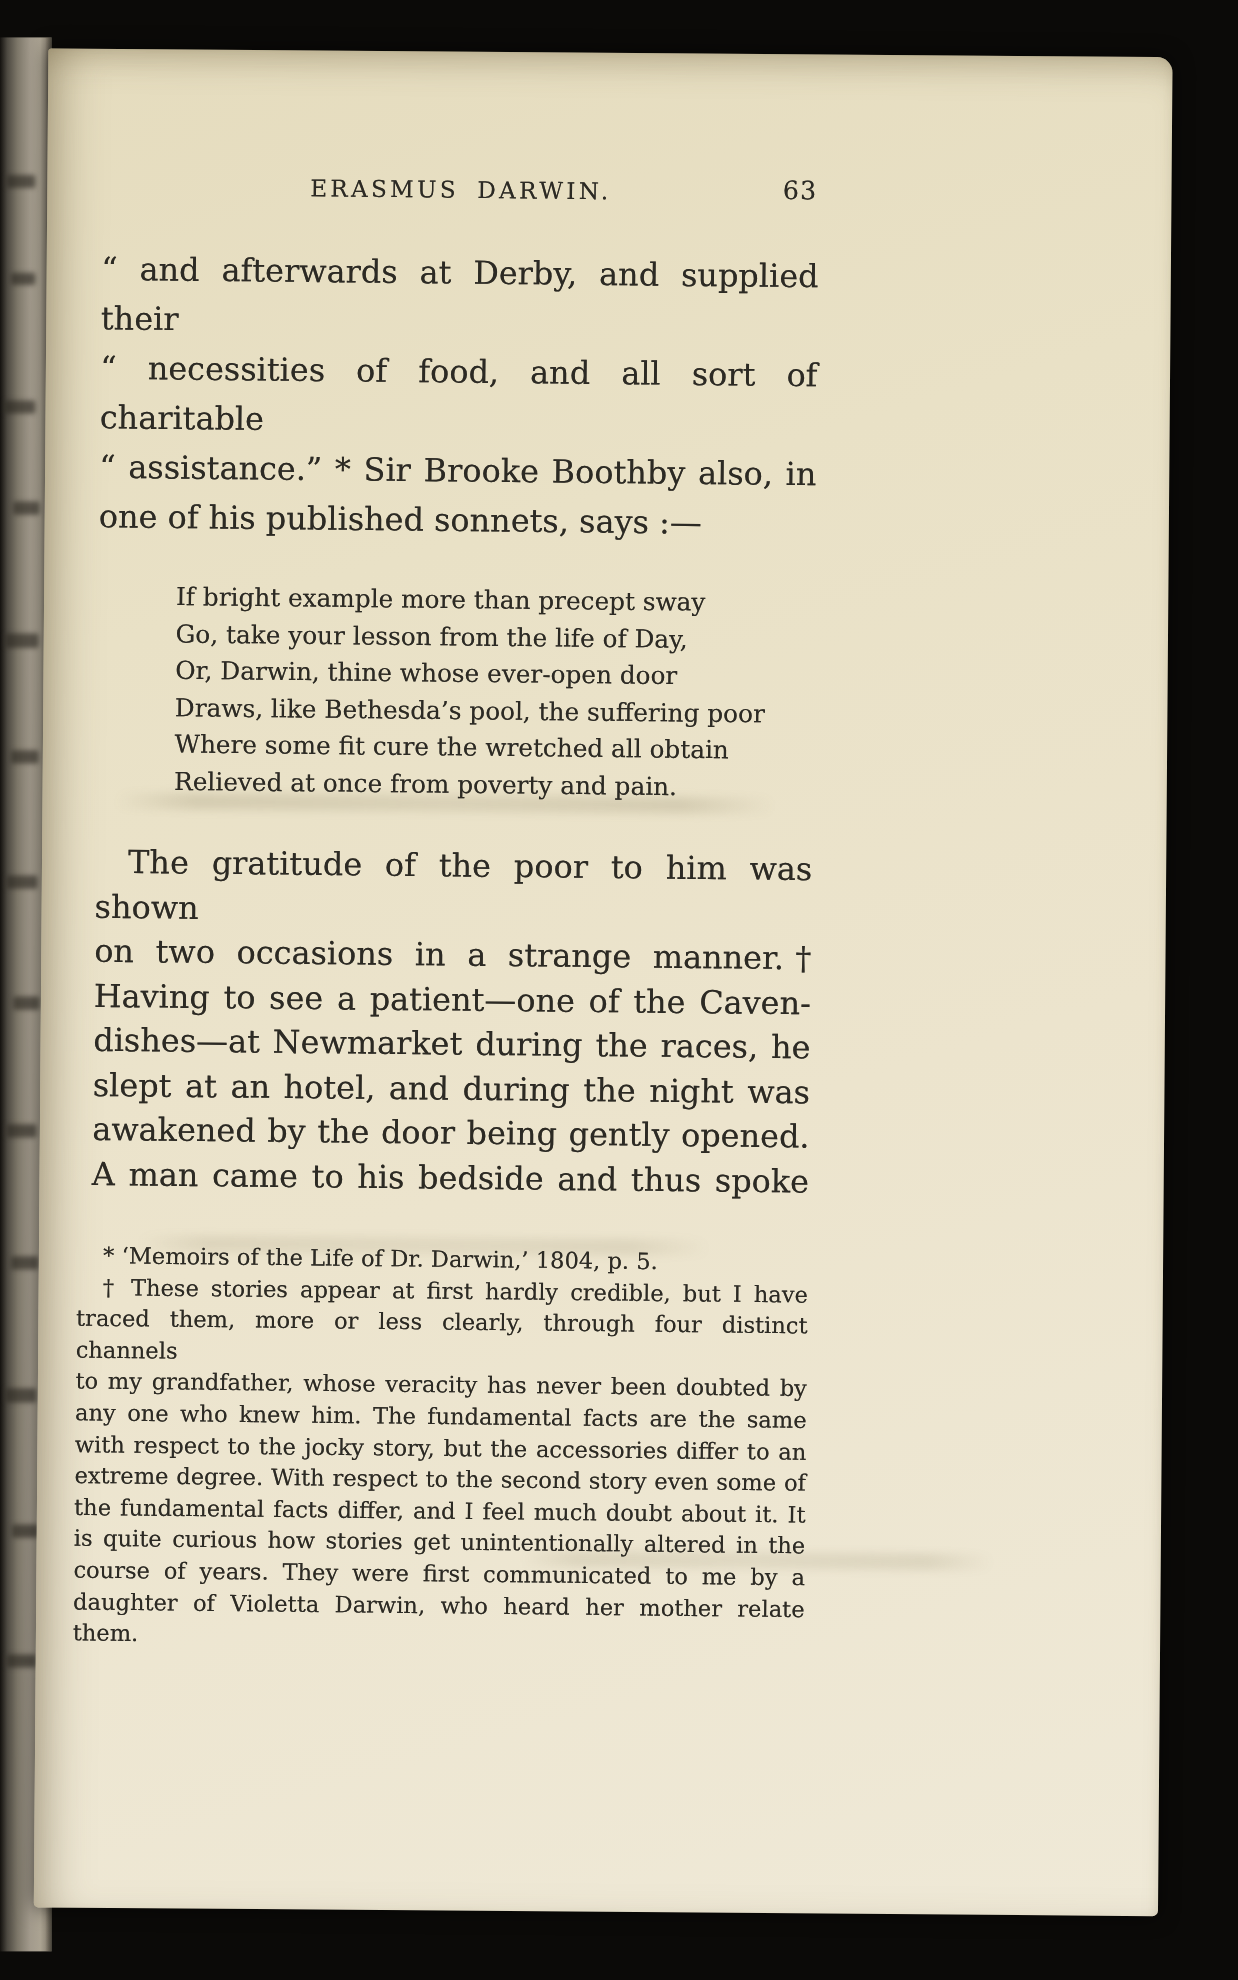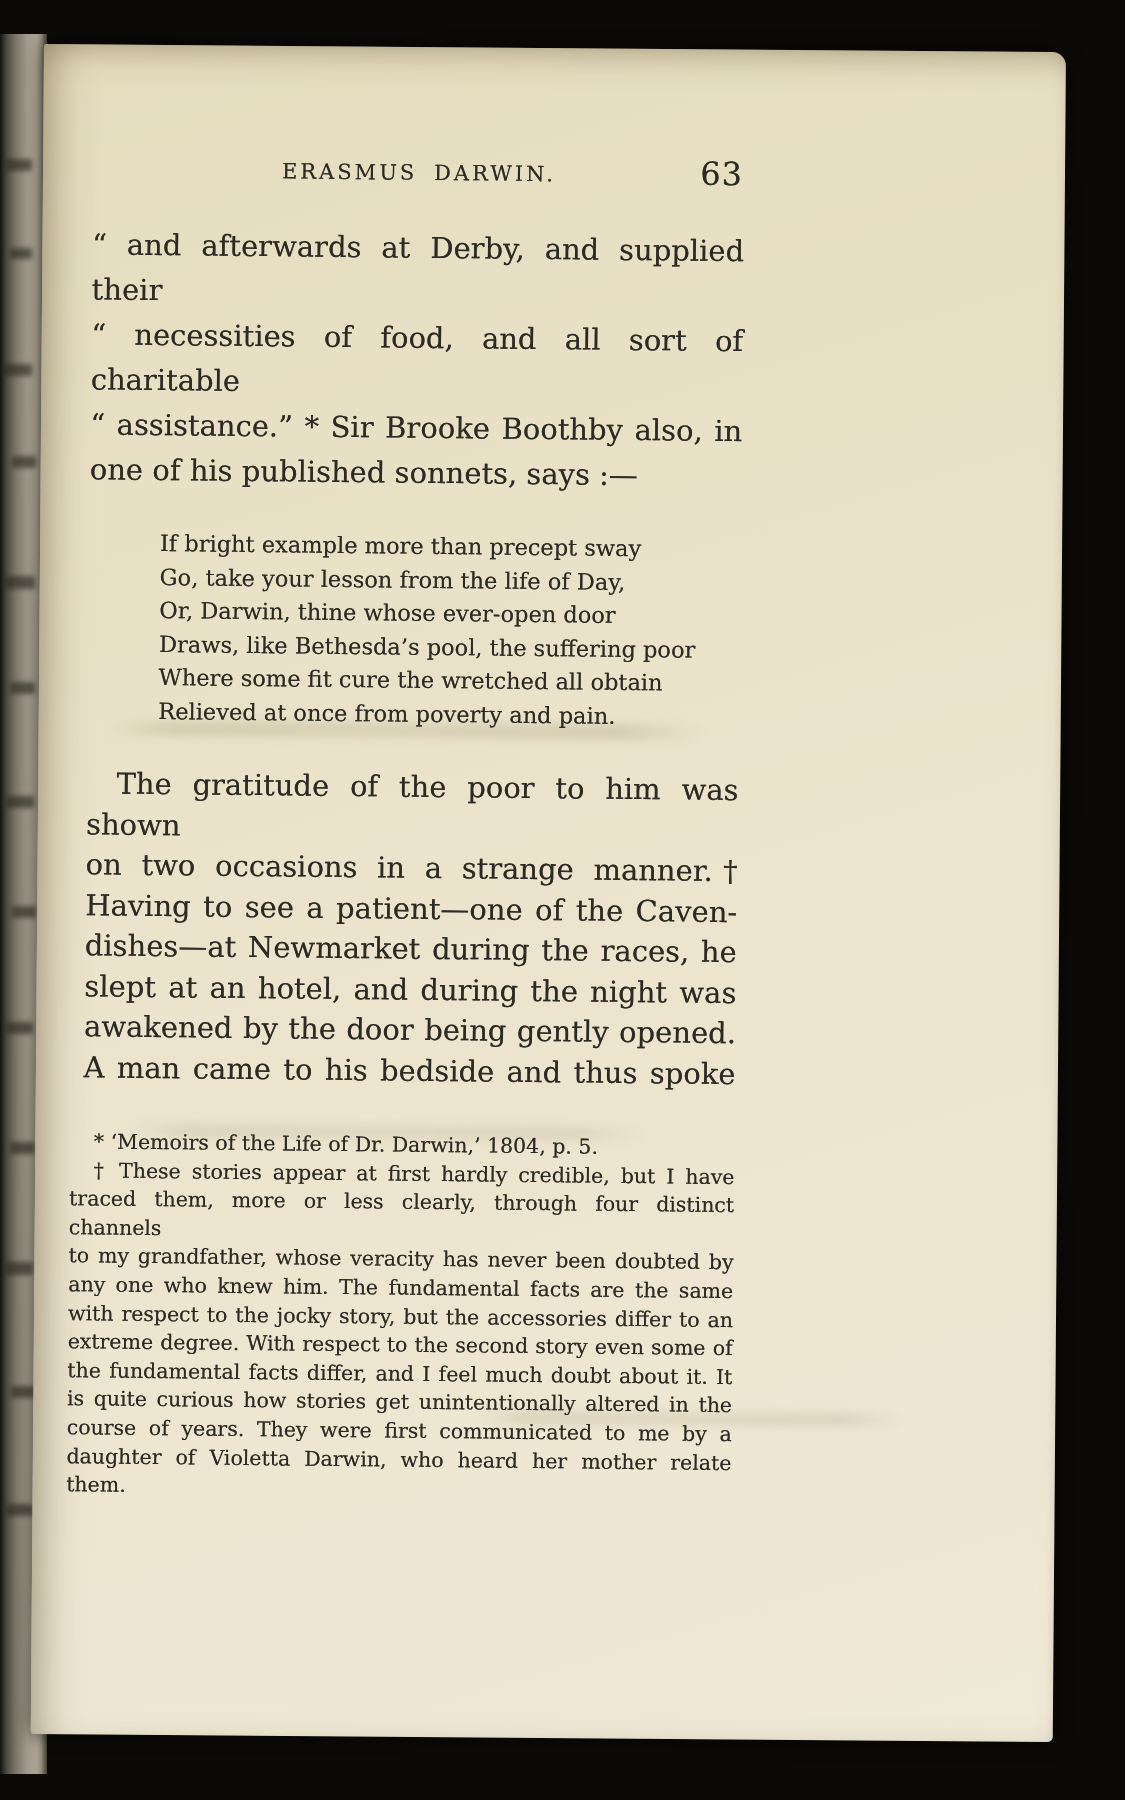--- a/index.html
+++ b/index.html
@@ -102,7 +102,7 @@
     position: absolute;
     right: 2px;
     top: -2px;
-    font-size: 32px;
+    font-size: 23px;
     letter-spacing: 1px;
     text-align: center;
   }

